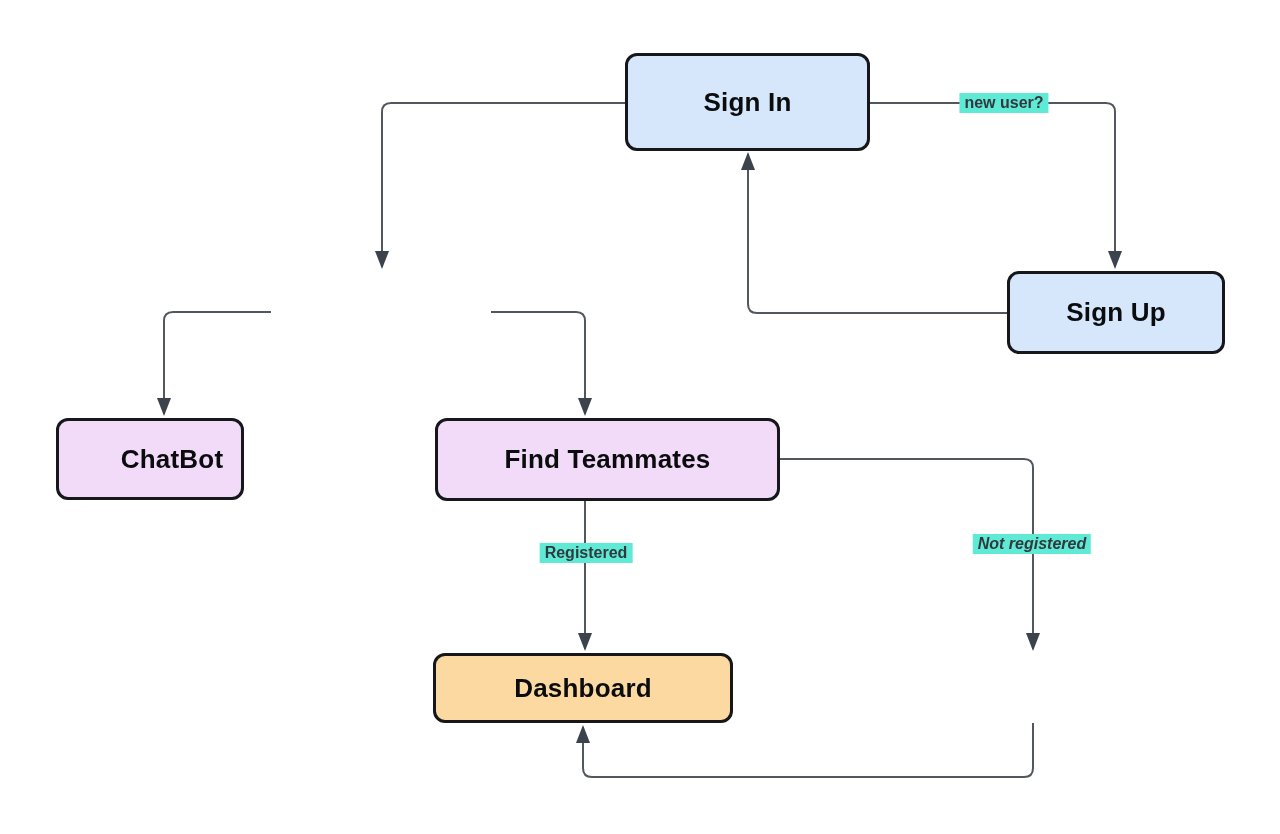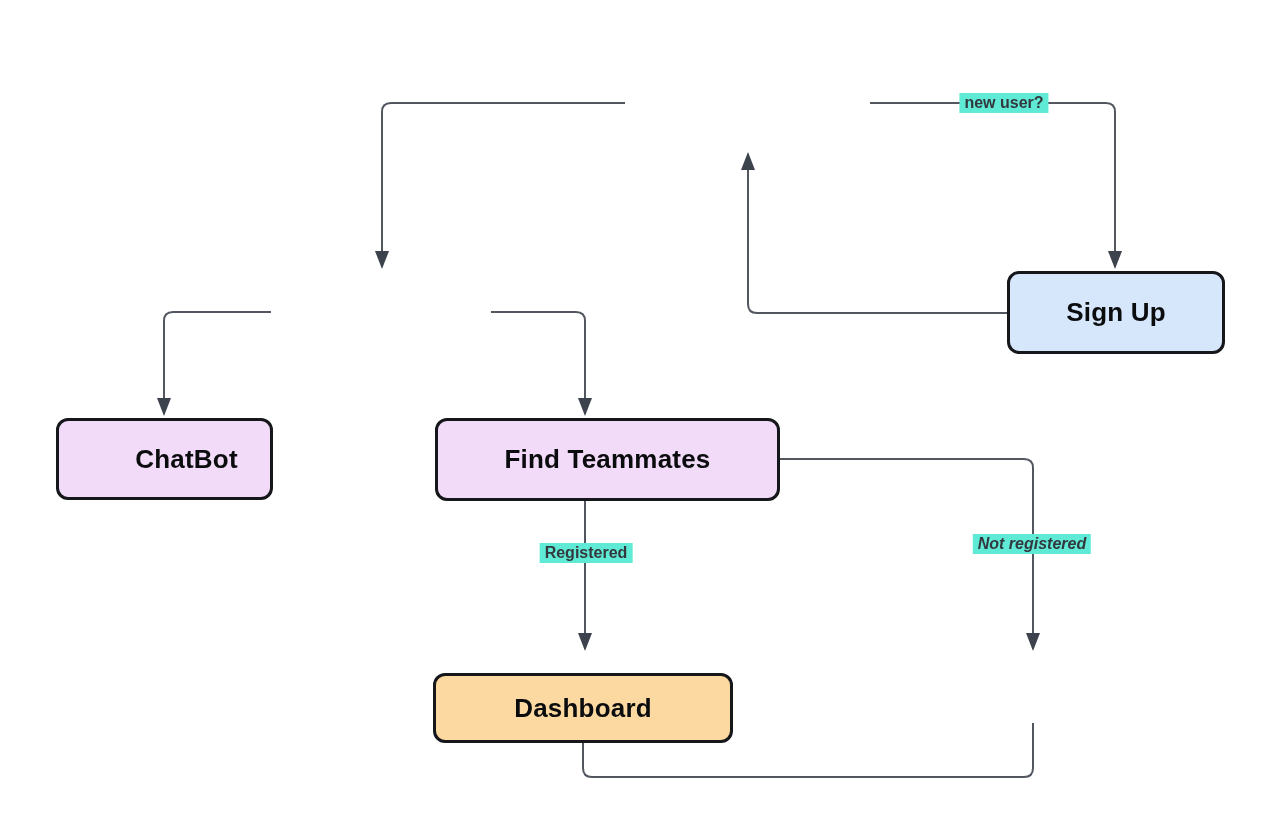--- a/index.html
+++ b/index.html
@@ -61,6 +61,7 @@
       <path d="M 736 459 L 1024 459 Q 1033 459 1033 468 L 1033 649" fill="none" stroke="#51565f" stroke-width="2" marker-end="url(#arrow-head)"></path>
       <path d="M 1033 723 L 1033 768 Q 1033 777 1024 777 L 592 777 Q 583 777 583 768 L 583 727" fill="none" stroke="#51565f" stroke-width="2" marker-end="url(#arrow-head)"></path>
     </svg>
+<div class="node" style="left: 625px; top: 53px; width: 245px; height: 98px; background: rgb(215, 231, 251); border-color: rgb(21, 23, 26); color: rgb(11, 12, 13);">Sign In</div>
     <div class="node" style="left: 1007px; top: 271px; width: 218px; height: 83px; background: rgb(215, 231, 251); border-color: rgb(21, 23, 26); color: rgb(11, 12, 13);">Sign Up</div>
     <div class="node" style="left: 56px; top: 418px; width: 217px; height: 82px; background: rgb(242, 219, 249); border-color: rgb(21, 23, 26); color: rgb(11, 12, 13); padding-left: 44px;">ChatBot</div>
     <div class="node" style="left: 435px; top: 418px; width: 345px; height: 83px; background: rgb(242, 219, 249); border-color: rgb(21, 23, 26); color: rgb(11, 12, 13);">Find Teammates</div>

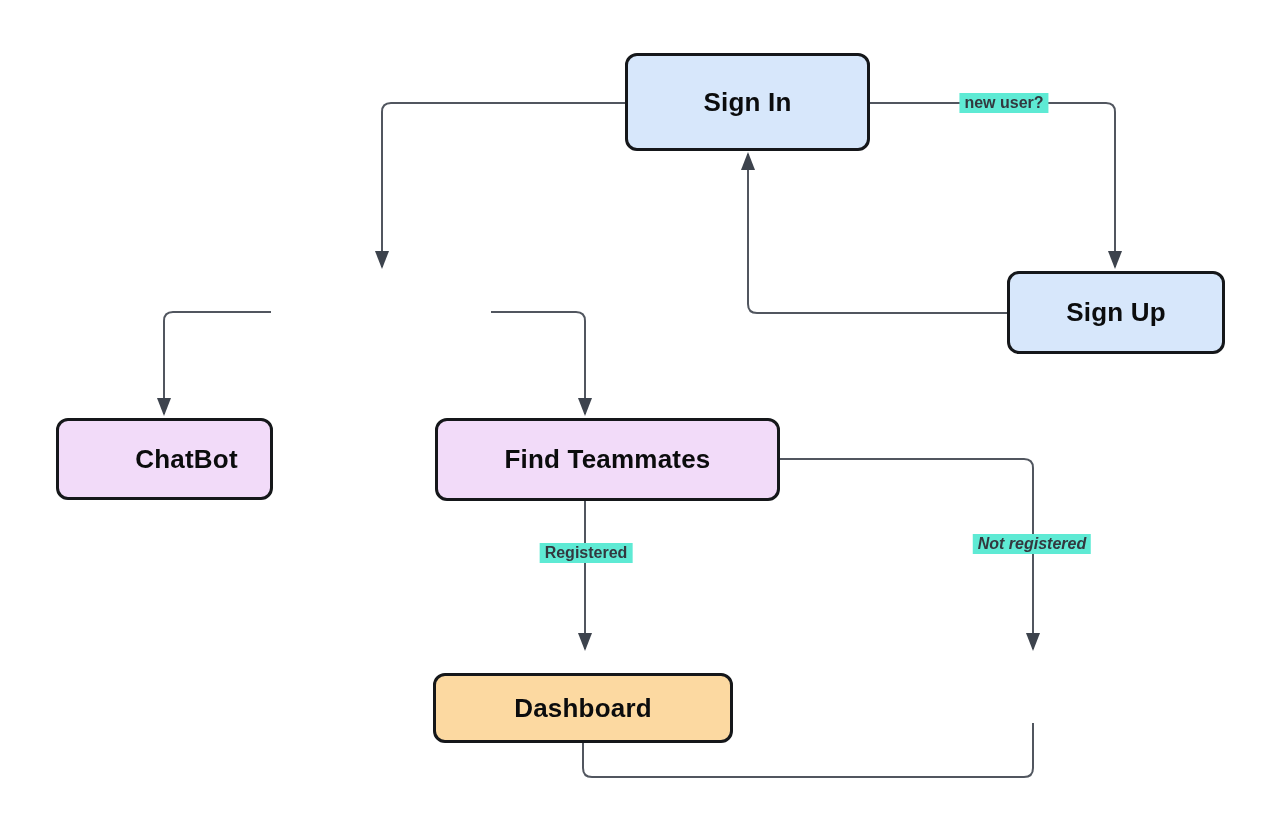--- a/index.html
+++ b/index.html
@@ -63,7 +63,7 @@
     </svg>
 <div class="node" style="left: 625px; top: 53px; width: 245px; height: 98px; background: rgb(215, 231, 251); border-color: rgb(21, 23, 26); color: rgb(11, 12, 13);">Sign In</div>
     <div class="node" style="left: 1007px; top: 271px; width: 218px; height: 83px; background: rgb(215, 231, 251); border-color: rgb(21, 23, 26); color: rgb(11, 12, 13);">Sign Up</div>
-    <div class="node" style="left: 56px; top: 418px; width: 217px; height: 82px; background: rgb(242, 219, 249); border-color: rgb(21, 23, 26); color: rgb(11, 12, 13); padding-left: 44px;">ChatBot</div>
+    <div class="node" style="left: 56px; top: 418px; width: 188px; height: 82px; background: rgb(242, 219, 249); border-color: rgb(21, 23, 26); color: rgb(11, 12, 13); padding-left: 44px;">ChatBot</div>
     <div class="node" style="left: 435px; top: 418px; width: 345px; height: 83px; background: rgb(242, 219, 249); border-color: rgb(21, 23, 26); color: rgb(11, 12, 13);">Find Teammates</div>
     <div class="node" style="left: 433px; top: 653px; width: 300px; height: 70px; background: rgb(252, 217, 161); border-color: rgb(21, 23, 26); color: rgb(11, 12, 13); margin-top: 20px;">Dashboard</div>
     <div class="edge-label" style="left: 1004px; top: 103px; color: rgb(51, 56, 63);">new user?</div>

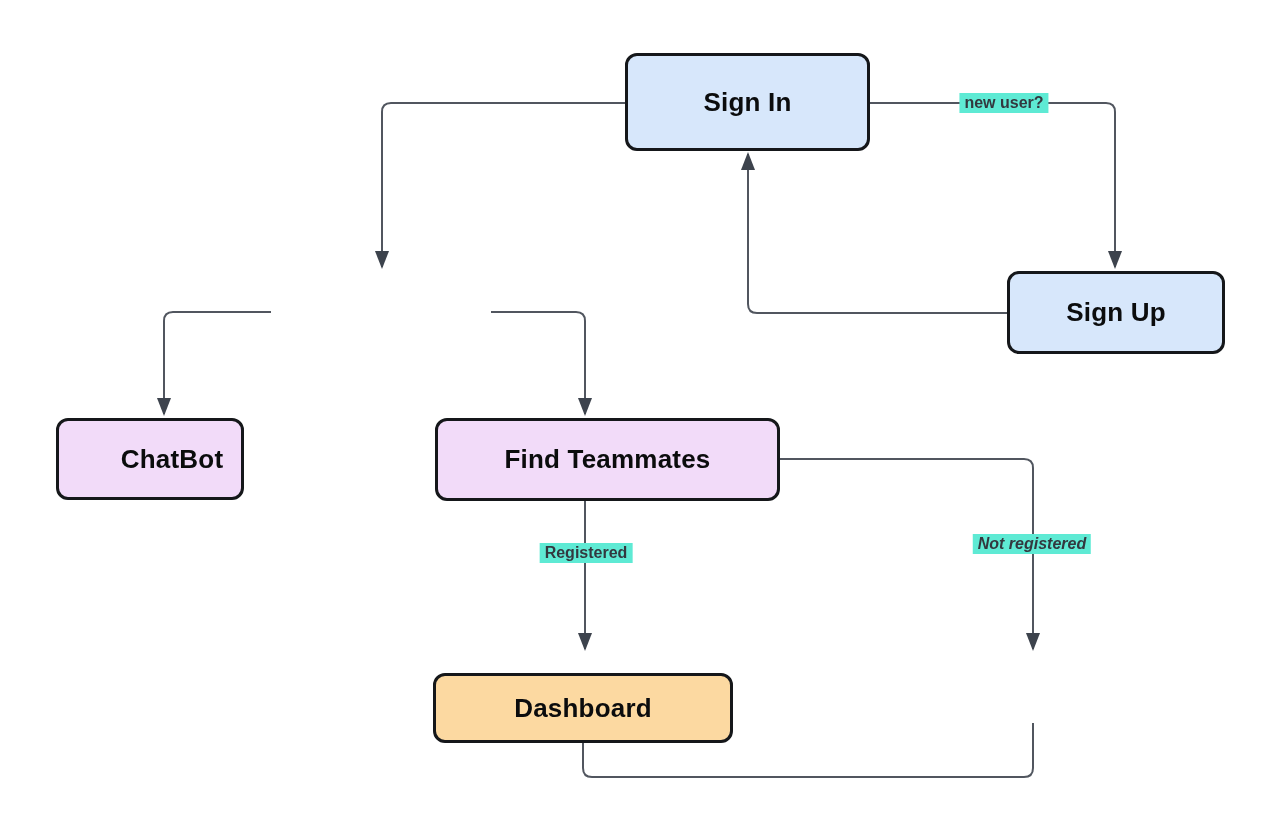--- a/index.html
+++ b/index.html
@@ -65,7 +65,7 @@
     <div class="node" style="left: 1007px; top: 271px; width: 218px; height: 83px; background: rgb(215, 231, 251); border-color: rgb(21, 23, 26); color: rgb(11, 12, 13);">Sign Up</div>
     <div class="node" style="left: 56px; top: 418px; width: 188px; height: 82px; background: rgb(242, 219, 249); border-color: rgb(21, 23, 26); color: rgb(11, 12, 13); padding-left: 44px;">ChatBot</div>
     <div class="node" style="left: 435px; top: 418px; width: 345px; height: 83px; background: rgb(242, 219, 249); border-color: rgb(21, 23, 26); color: rgb(11, 12, 13);">Find Teammates</div>
-    <div class="node" style="left: 433px; top: 653px; width: 300px; height: 70px; background: rgb(252, 217, 161); border-color: rgb(21, 23, 26); color: rgb(11, 12, 13); margin-top: 20px;">Dashboard</div>
+    <div class="node" style="left: 433px; top: 653px; width: 300px; height: 70px; background: rgb(252, 217, 161); border-color: rgb(21, 23, 26); color: rgb(11, 12, 13);">Dashboard</div>
     <div class="edge-label" style="left: 1004px; top: 103px; color: rgb(51, 56, 63);">new user?</div>
     <div class="edge-label" style="left: 586px; top: 553px; color: rgb(51, 56, 63);">Registered</div>
     <div class="edge-label" style="left: 1032px; top: 544px; color: rgb(51, 56, 63); font-style: italic;">Not registered</div>

